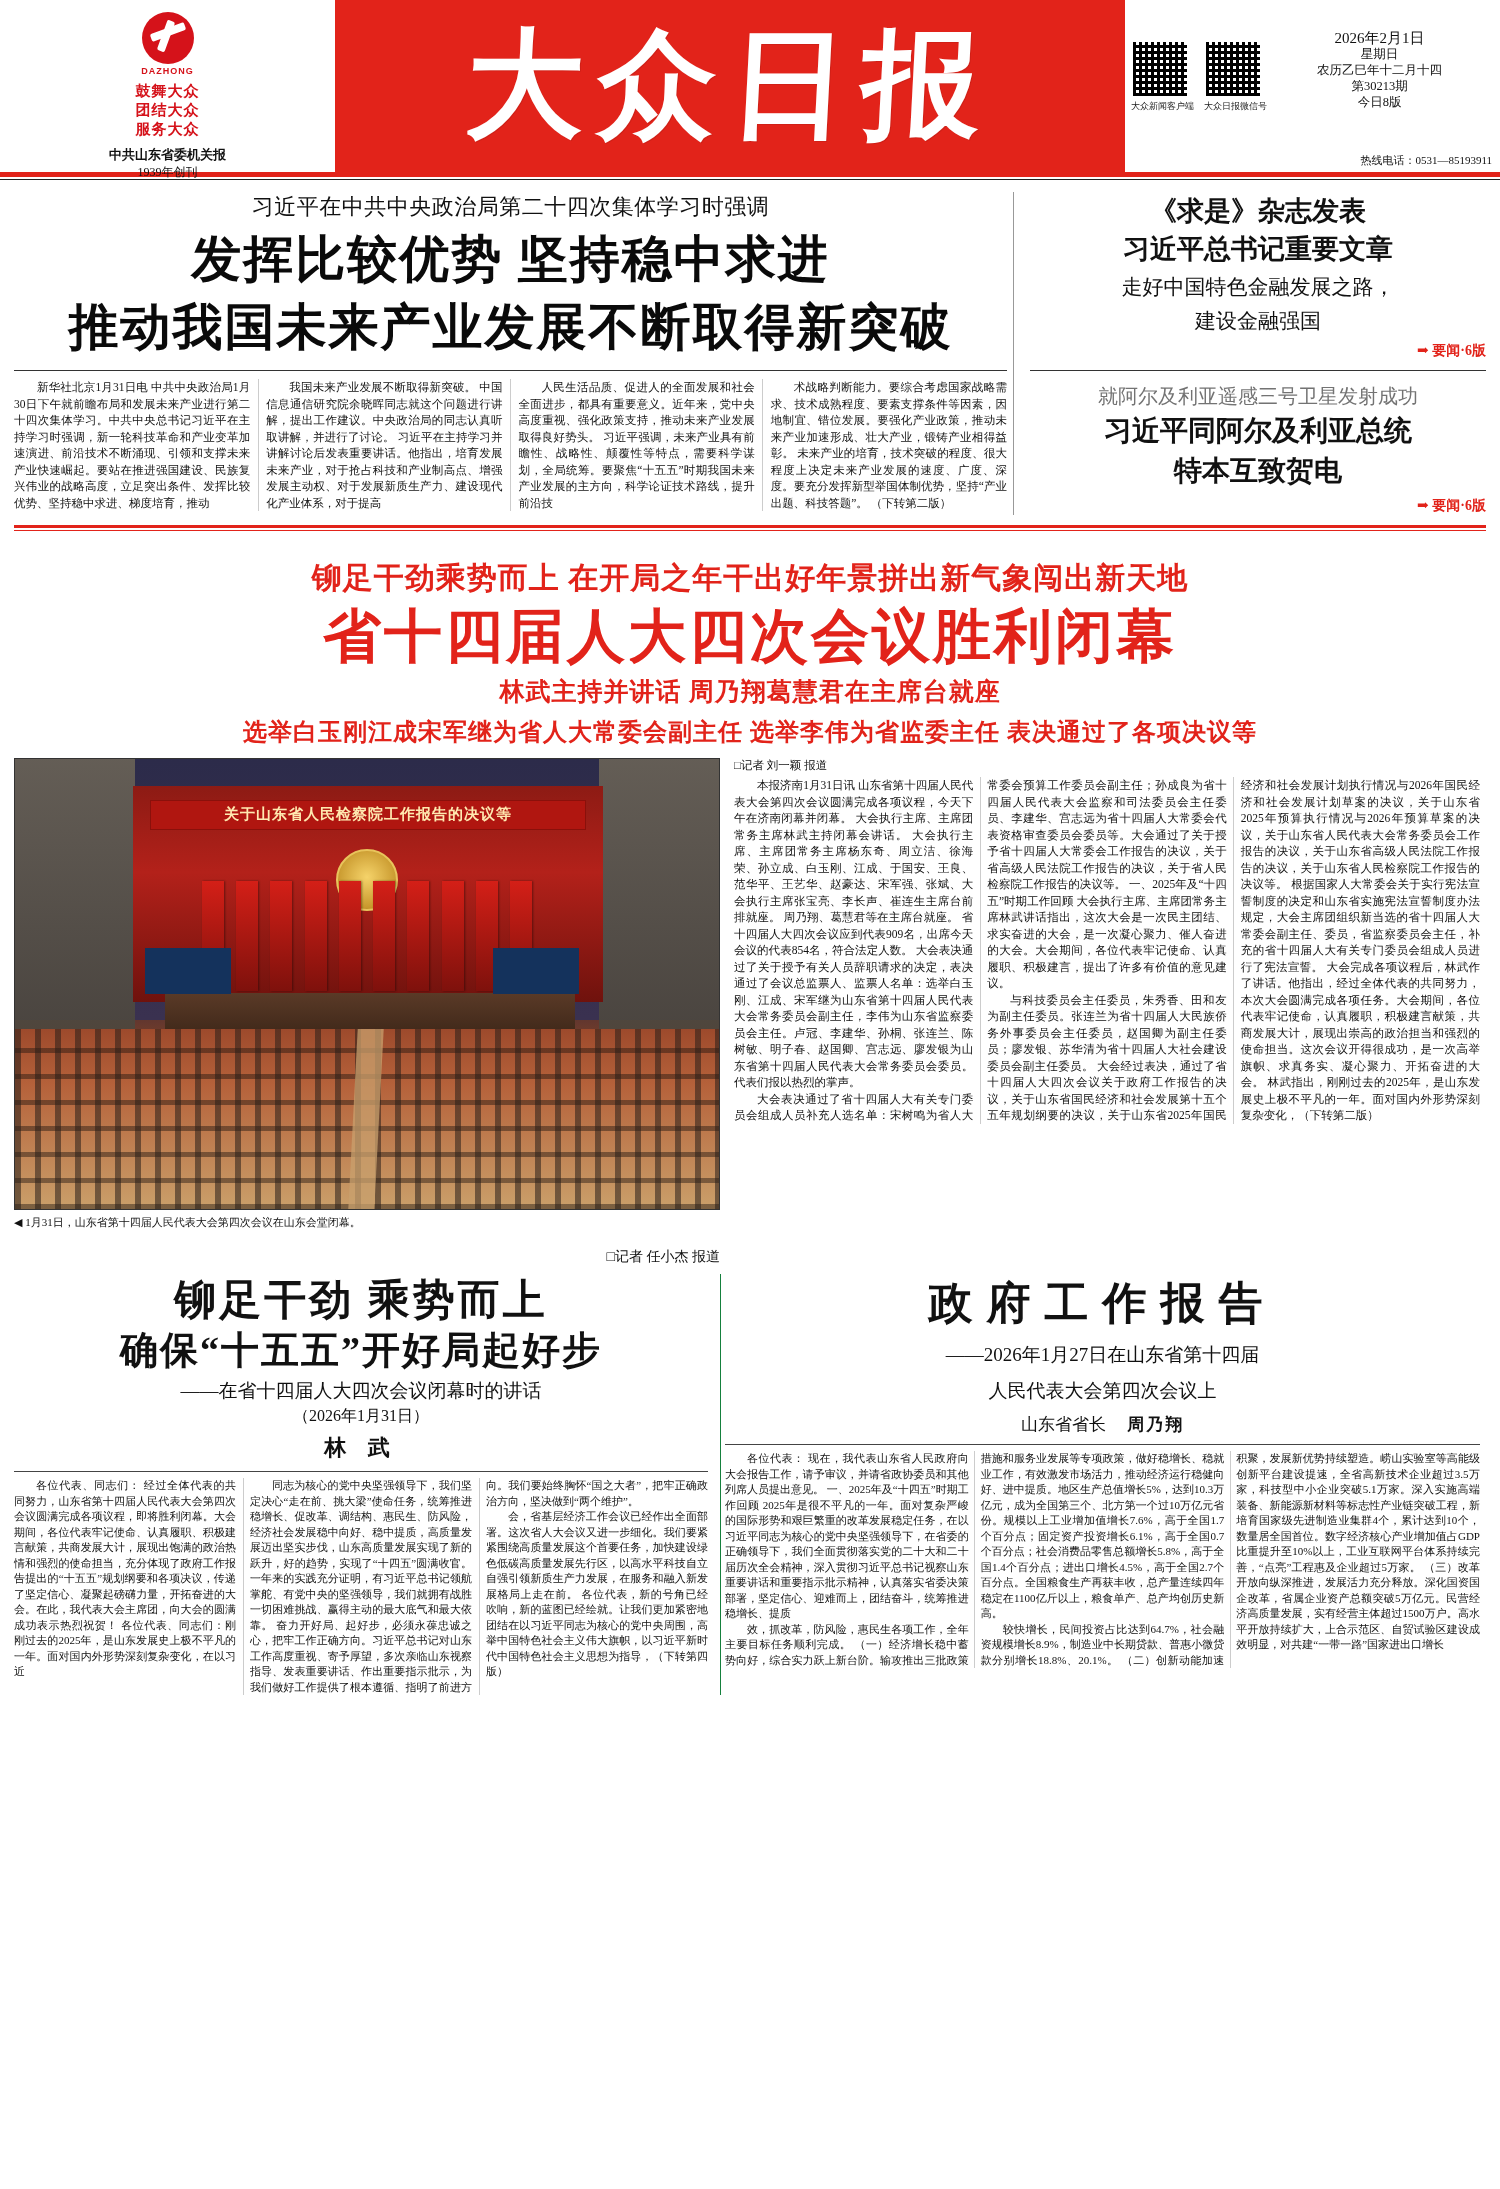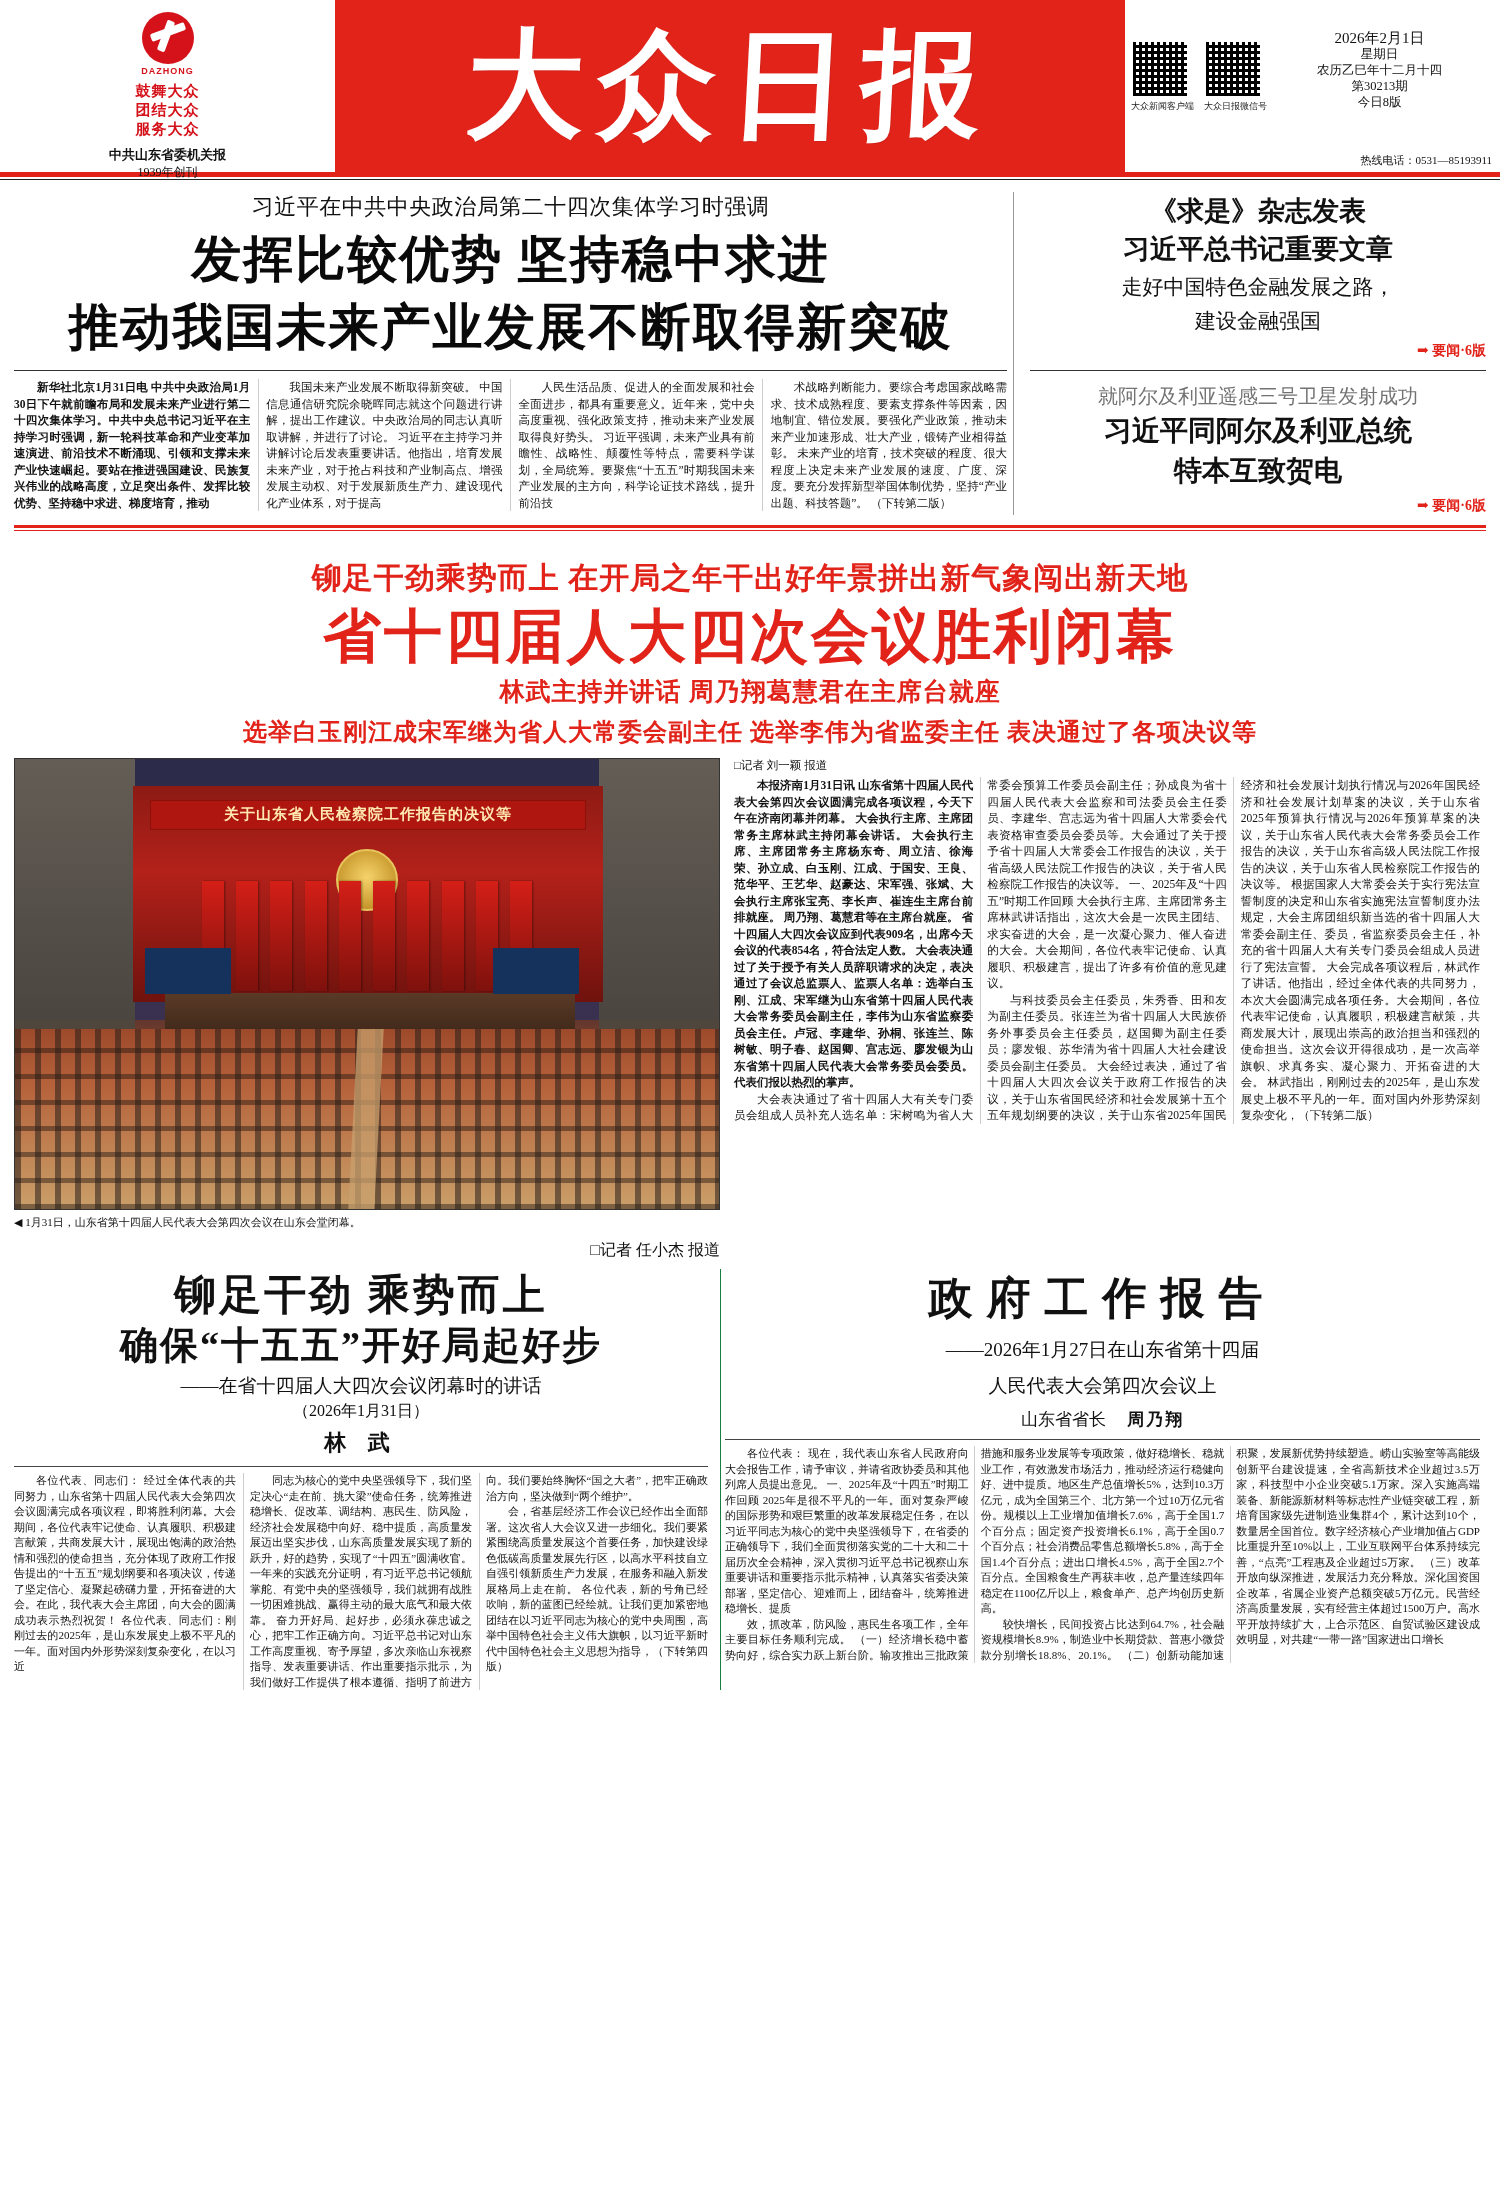--- a/index.html
+++ b/index.html
@@ -89,7 +89,7 @@
   .hr-dotted { border-top: 1px solid #333; margin: 12px 0 8px; }
   .cols4 { column-count: 4; column-gap: 16px; column-rule: 1px solid #ccc; font-size: 11.5px; line-height: 16.5px; text-align: justify; }
   .cols4 p { margin: 0; text-indent: 2em; }
-  .lead { font-weight: bold; }
+  .lead { font-weight: normal; }
 
   .r-head1 { text-align: center; font-size: 27px; font-weight: bold; line-height: 38px; color: #111; }
   .r-sub1 { text-align: center; font-size: 21px; line-height: 30px; color: #111; margin-top: 4px;}

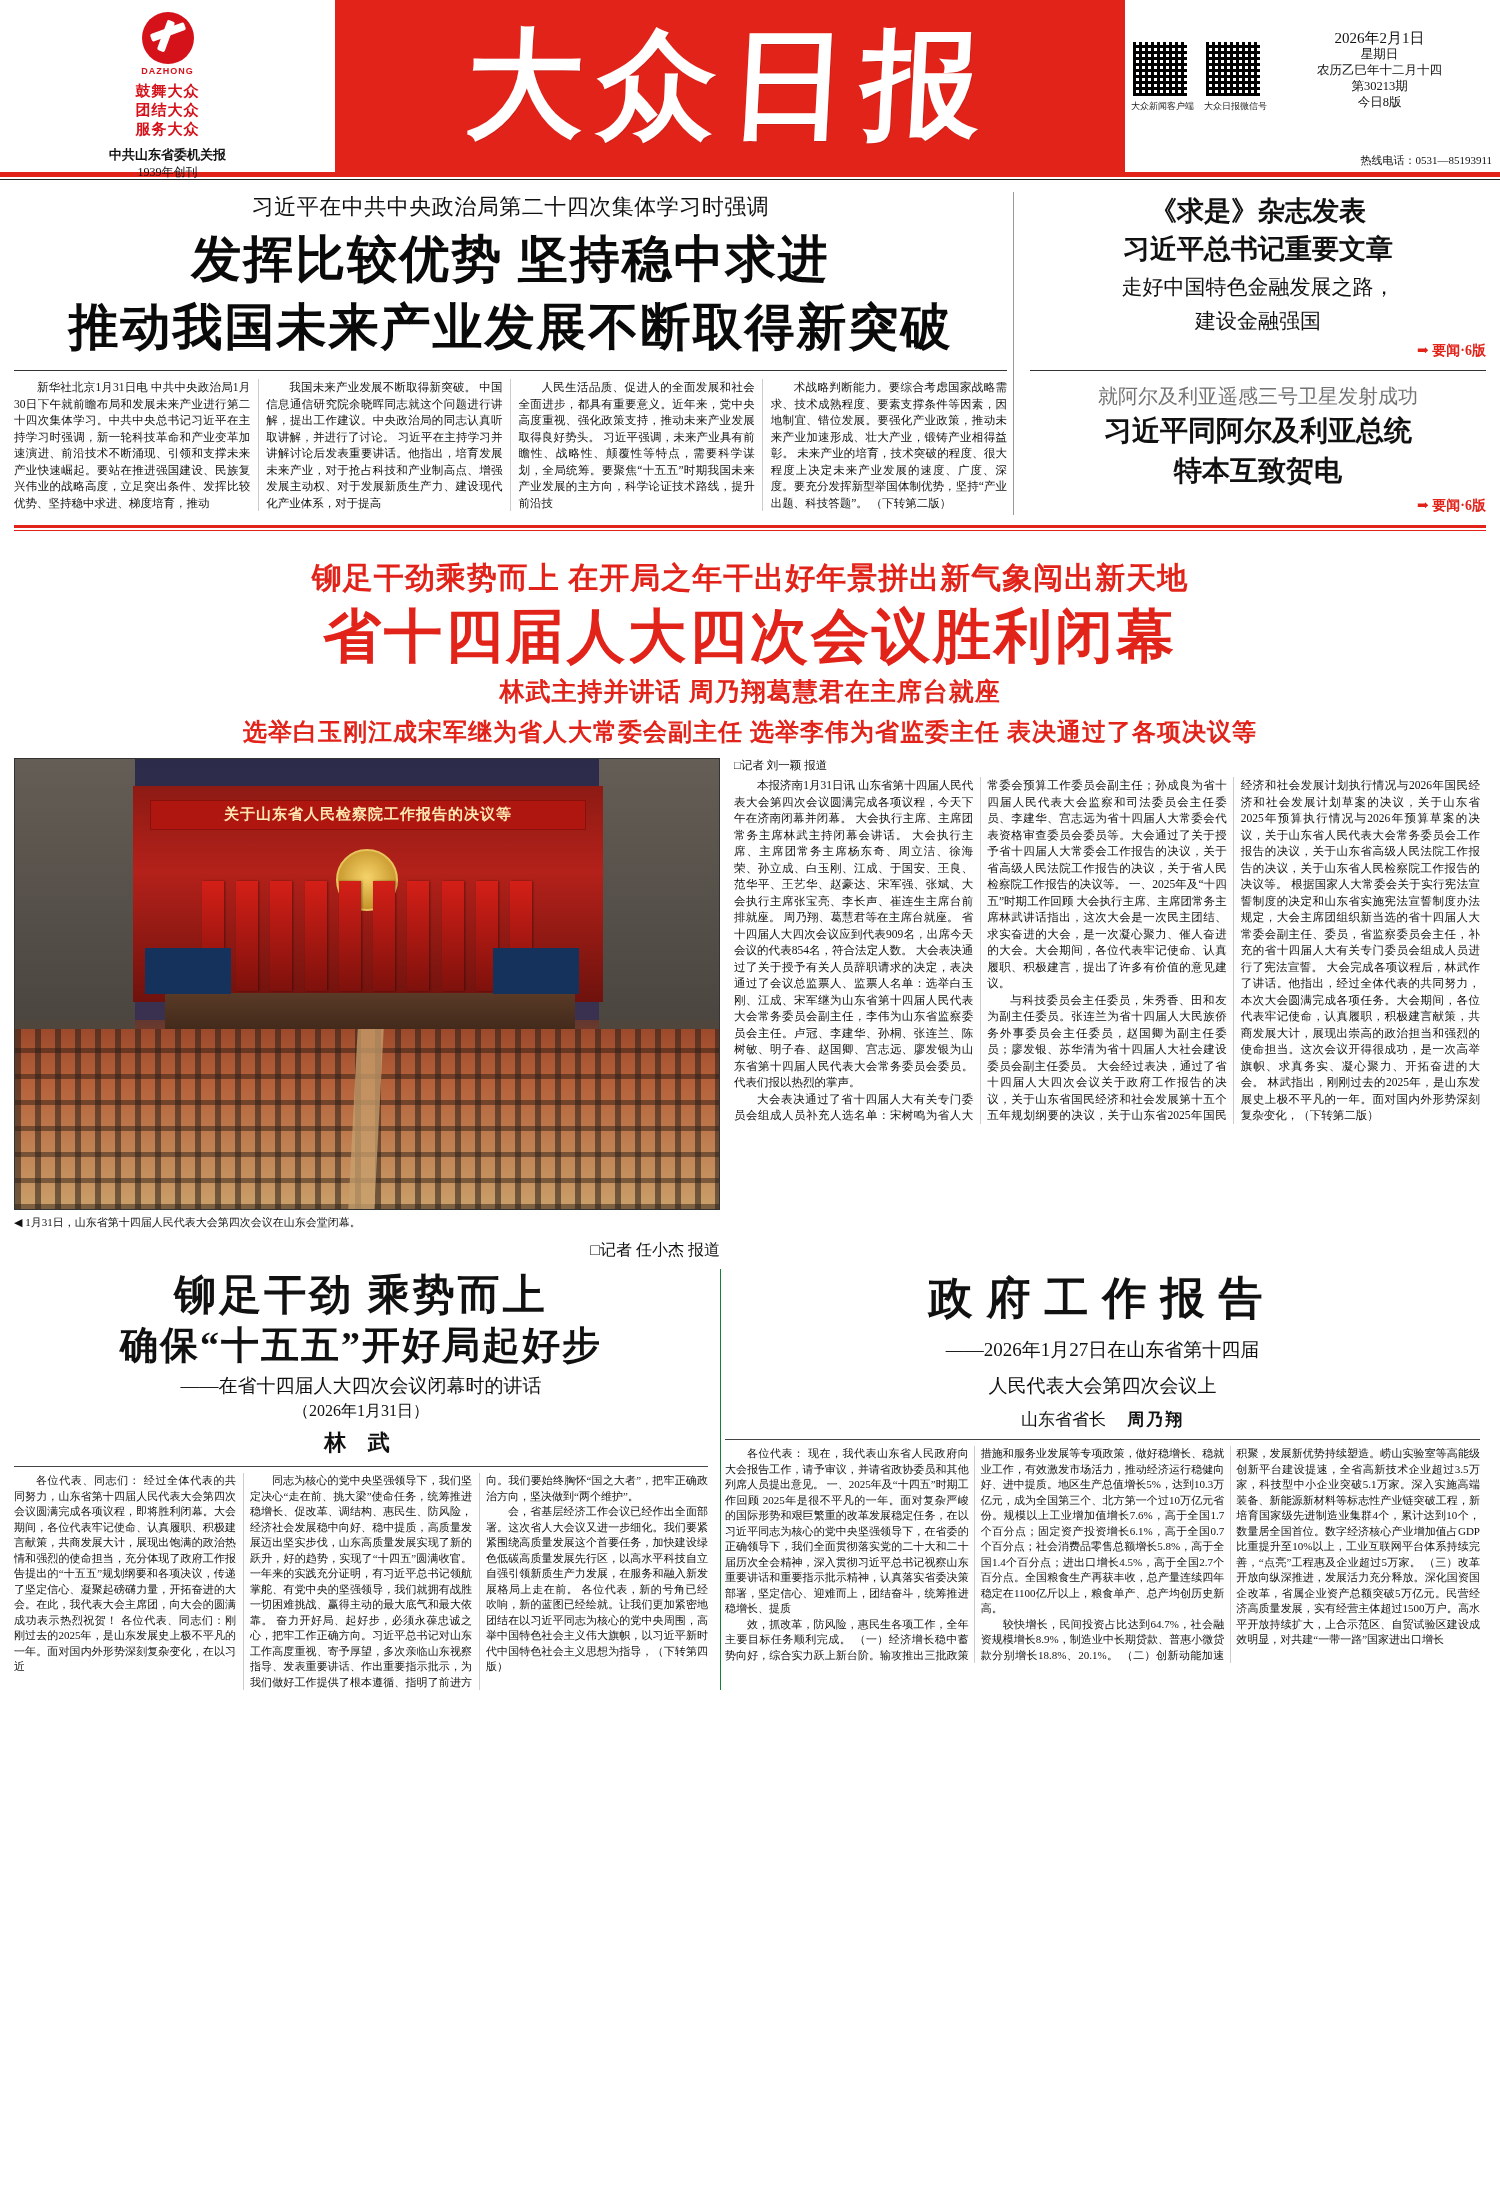--- a/index.html
+++ b/index.html
@@ -147,7 +147,7 @@
   .ph-screen-l { position:absolute; left:130px; top:42%; width:86px; height:46px; background:#14325c; border:2px solid #0d2murder;}
   .ph-screen-r { position:absolute; right:140px; top:42%; width:86px; height:46px; background:#14325c;}
   .photo-cap { font-size: 11px; color: #111; margin-top: 5px; line-height: 15px; }
-  .photo-byline { text-align: right; font-size: 16px; margin-top: 10px; }
+  .photo-byline { text-align: right; font-size: 14px; margin-top: 18px; }
 
   .text-col { width: 760px; padding-left: 14px; }
   .byline-top { font-size: 11.5px; margin-bottom: 4px; }

